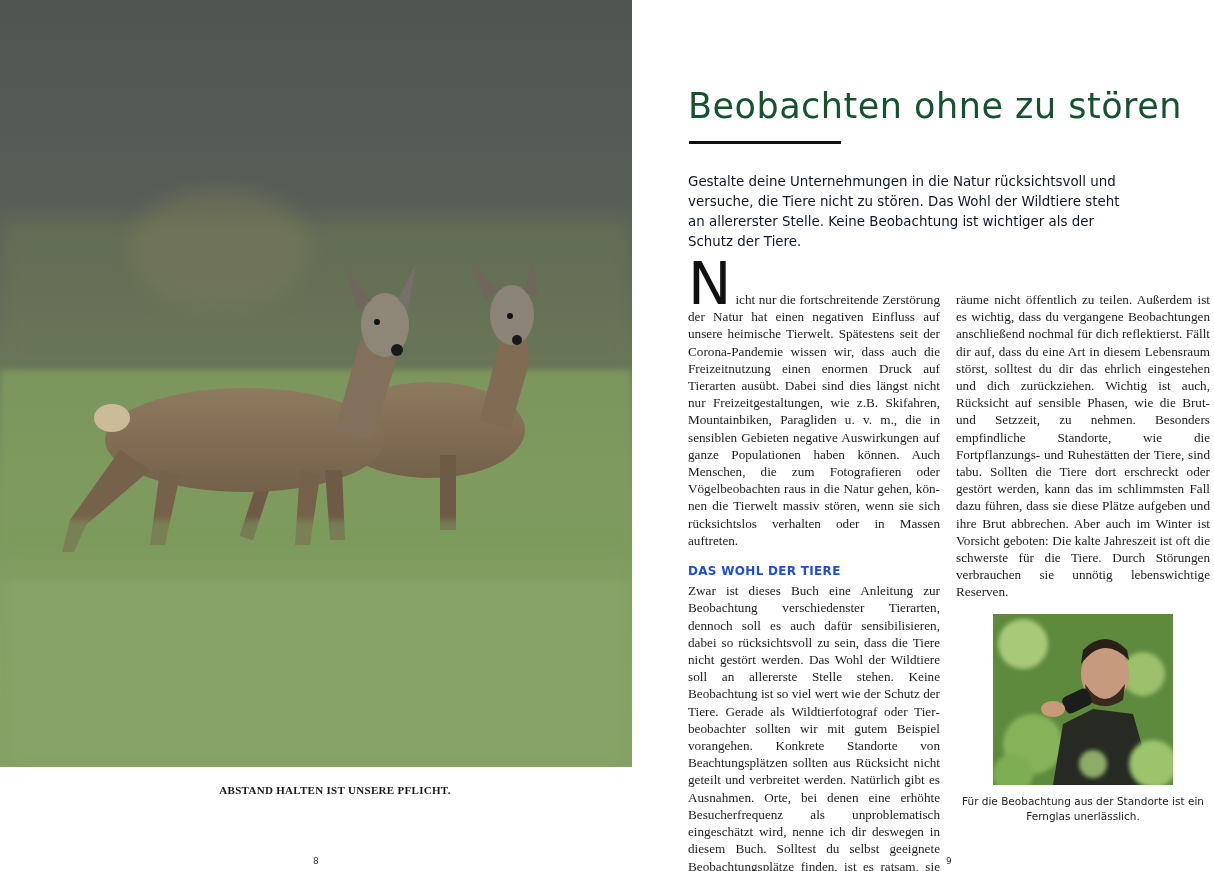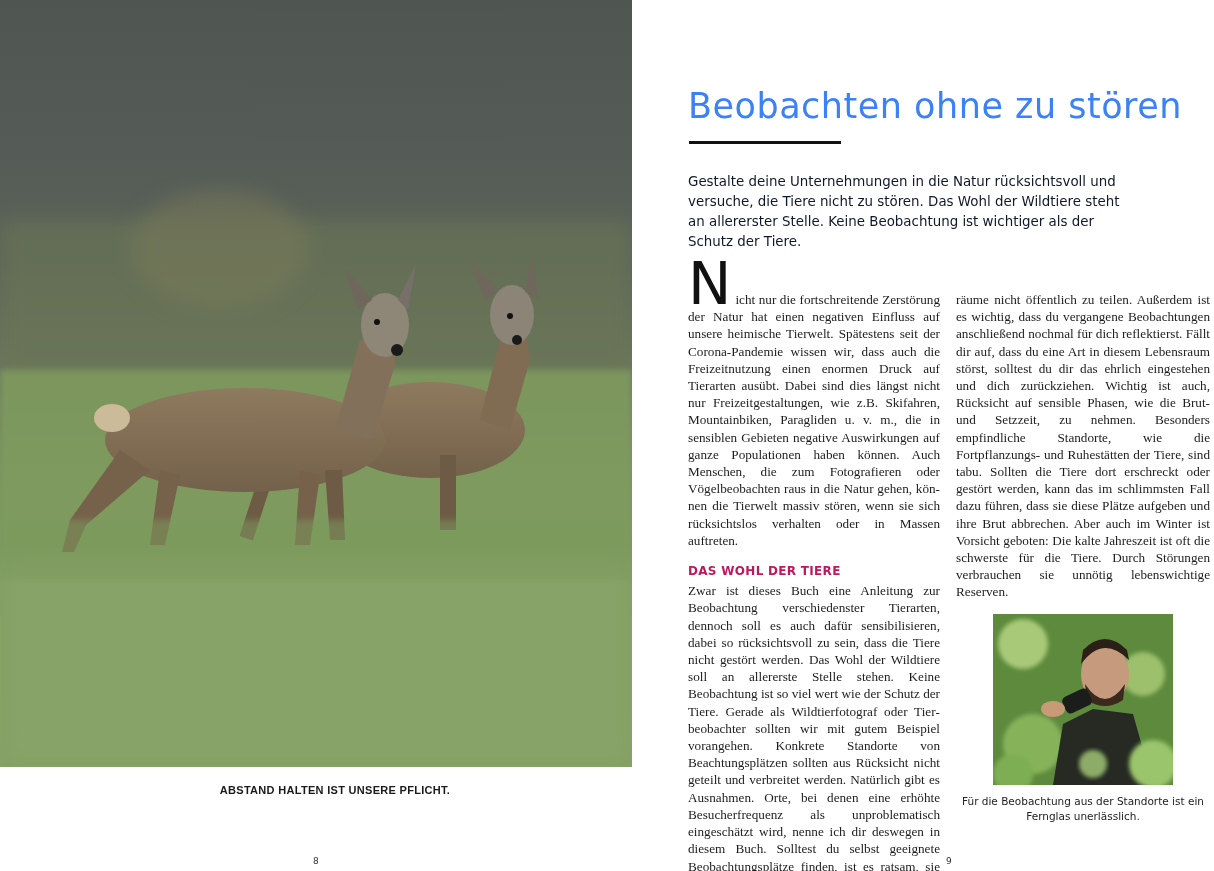--- a/index.html
+++ b/index.html
@@ -26,7 +26,7 @@
   .pn-right { left: 306px; }
 
   
-  .title { position: absolute; left: 48px; top: 86px; font-family: "DejaVu Sans", sans-serif; font-size: 35px; font-weight: normal; letter-spacing: 0.5px; color: #3b82f6; white-space: nowrap; }
+  .title { position: absolute; left: 48px; top: 86px; font-family: "DejaVu Sans", sans-serif; font-size: 35px; font-weight: normal; letter-spacing: 0.5px; color: #14532d; white-space: nowrap; }
   .title-rule { position: absolute; left: 49px; top: 141px; width: 152px; height: 3px; background: #111; }
   .intro { position: absolute; left: 48px; top: 172px; width: 450px; font-family: "DejaVu Sans", sans-serif; font-size: 13.4px; line-height: 20px; color: #0f172a; }
 

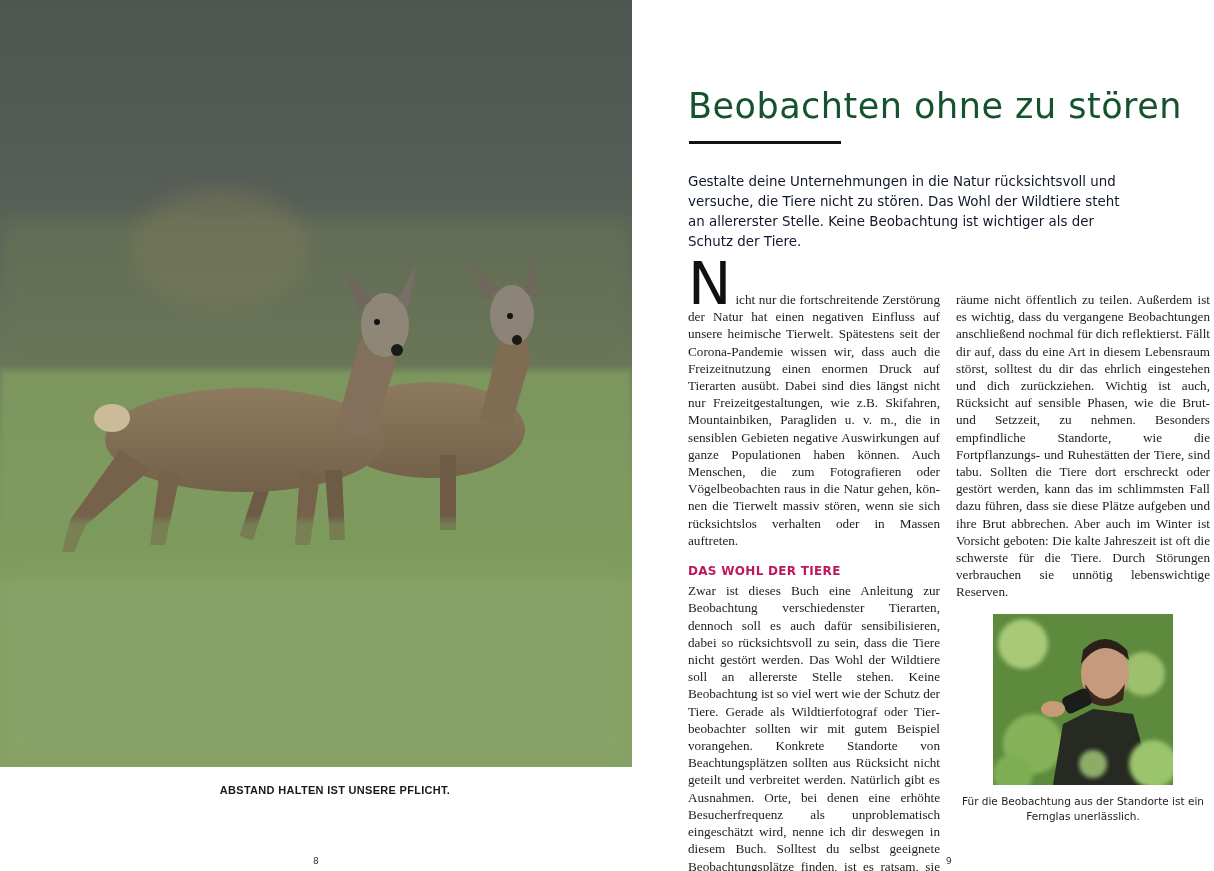--- a/index.html
+++ b/index.html
@@ -37,7 +37,7 @@
 
   .dropcap { float: left; font-family: "DejaVu Sans", sans-serif; font-size: 58px; line-height: 46px; margin: -30px 4px 0 0; font-weight: normal; color: #111; }
   .col-1 .first-para { padding-top: 0; }
-  .subhead { font-family: "DejaVu Sans", sans-serif; font-weight: bold; font-size: 12px; letter-spacing: 0.3px; margin-top: 14px; margin-bottom: 2px; color: #be185d; }
+  .subhead { font-family: "DejaVu Sans", sans-serif; font-weight: bold; font-size: 12px; letter-spacing: 0.3px; margin-top: 14px; margin-bottom: 2px; color: #1d4ed8; }
 
   .photo-small {
     position: absolute; left: 353px; top: 614px; width: 180px; height: 171px; overflow: hidden;

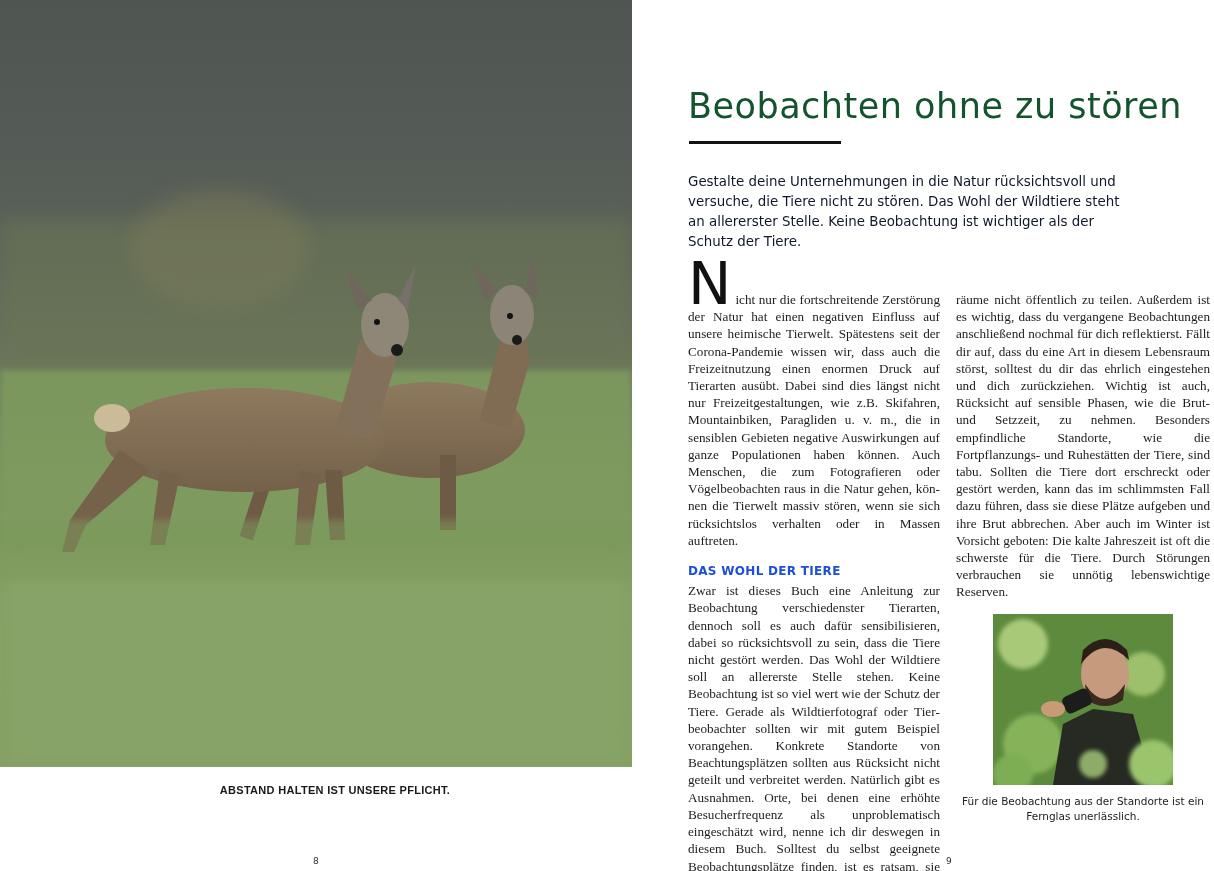--- a/index.html
+++ b/index.html
@@ -18,7 +18,7 @@
   .photo-main svg { position: absolute; left: 0; top: 0; }
 
   .caption-left { position: absolute; left: 0; width: 632px; top: 784px; text-align: center; }
-  .caption-title { font-family: Liberation Sans, sans-serif; font-weight: bold; font-size: 11px; letter-spacing: 0.3px; color: #1a1a1a; padding-left: 38px; }
+  .caption-title { font-family: Liberation Serif, serif; font-weight: bold; font-size: 11px; letter-spacing: 0.3px; color: #1a1a1a; padding-left: 38px; }
   .caption-text { font-family: "DejaVu Sans", sans-serif; font-size: 10.5px; color: #222; margin-top: 8px; }
 
   .page-number { position: absolute; top: 856px; font-family: "DejaVu Sans", sans-serif; font-size: 9px; color: #333; }

